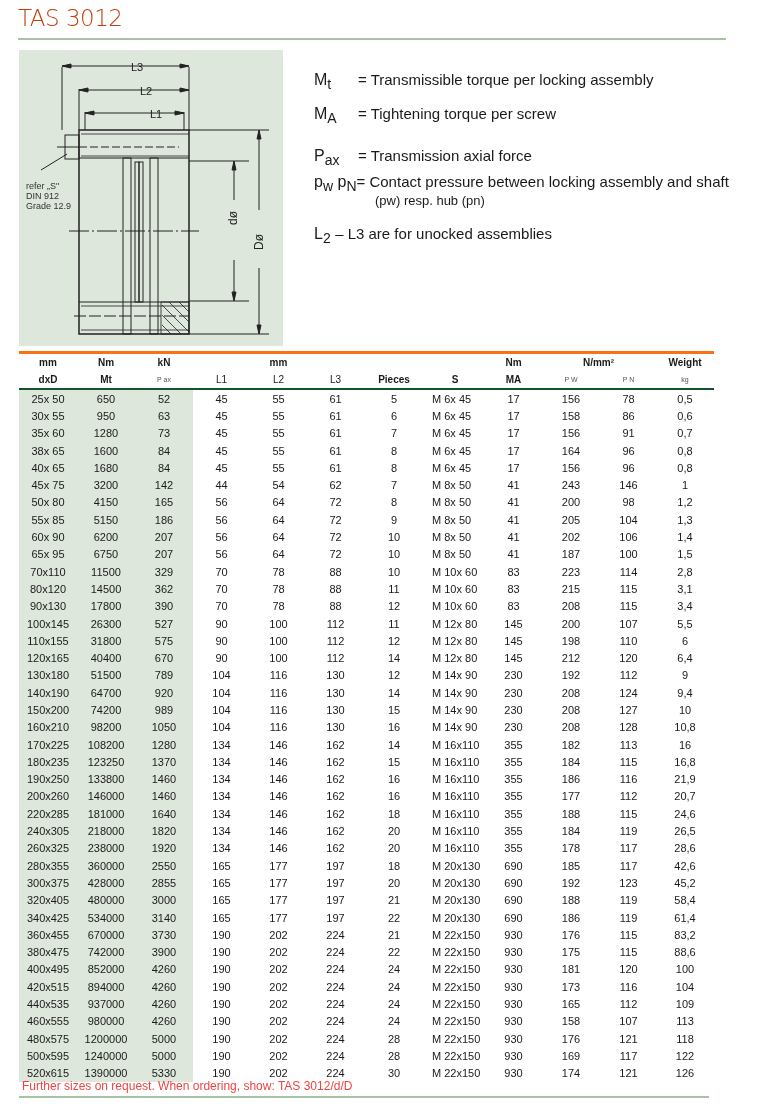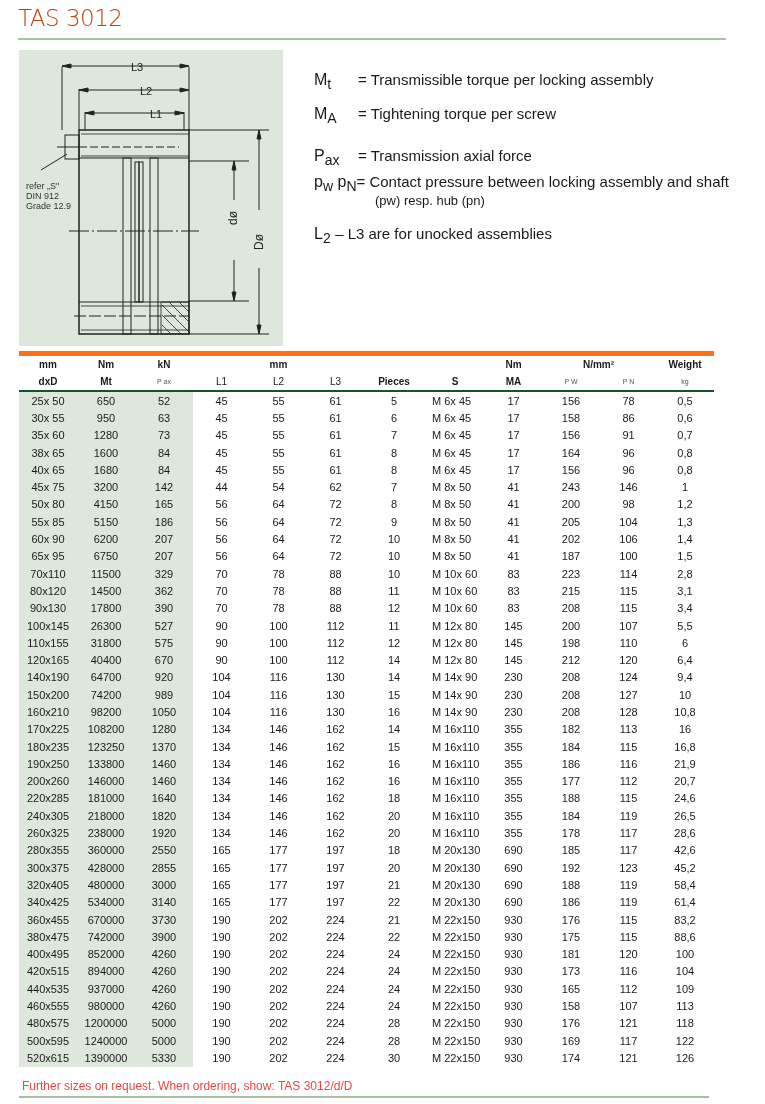--- a/index.html
+++ b/index.html
@@ -15,7 +15,7 @@
   .data-table { position:absolute; left:19px; top:351px; width:685px; border-collapse:collapse; font-size:11px; table-layout:fixed; }
   .data-table th { font-weight:bold; font-size:10px; height:17px; padding:0; text-align:center; }
   .data-table th.tiny { font-size:7px; font-weight:normal; color:#555; }
-  .data-table tr.h1 th { border-top:5px solid #f97316; }
+  .data-table tr.h1 th { border-top:3px solid #f97316; }
   .data-table tr.h2 th { border-bottom:2px solid #14532d; }
   .data-table td { height:17.3px; padding:0; text-align:center; }
   .data-table td.shade { background:#dde7db; }

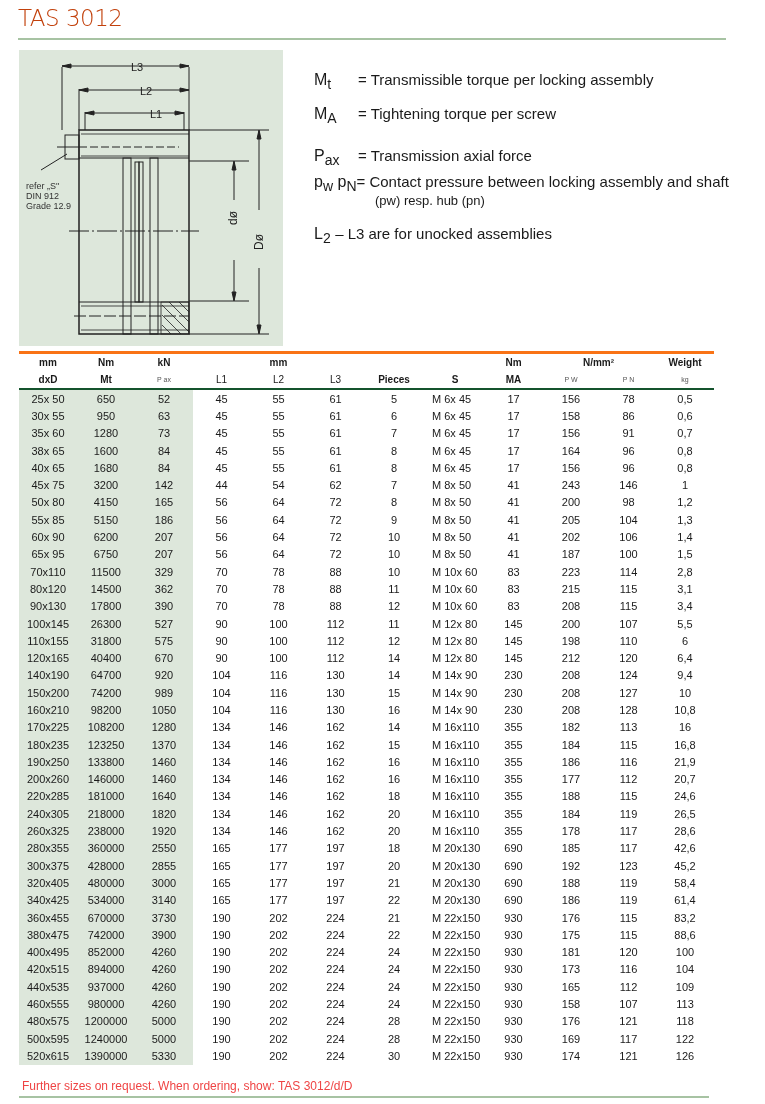--- a/index.html
+++ b/index.html
@@ -401,6 +401,20 @@
         <td>6,4</td>
       </tr>
       <tr>
+        <td class="shade">130x180</td>
+        <td class="shade">51500</td>
+        <td class="shade">789</td>
+        <td>104</td>
+        <td>116</td>
+        <td>130</td>
+        <td>12</td>
+        <td class="left">M 14x 90</td>
+        <td>230</td>
+        <td>192</td>
+        <td>112</td>
+        <td>9</td>
+      </tr>
+      <tr>
         <td class="shade">140x190</td>
         <td class="shade">64700</td>
         <td class="shade">920</td>

